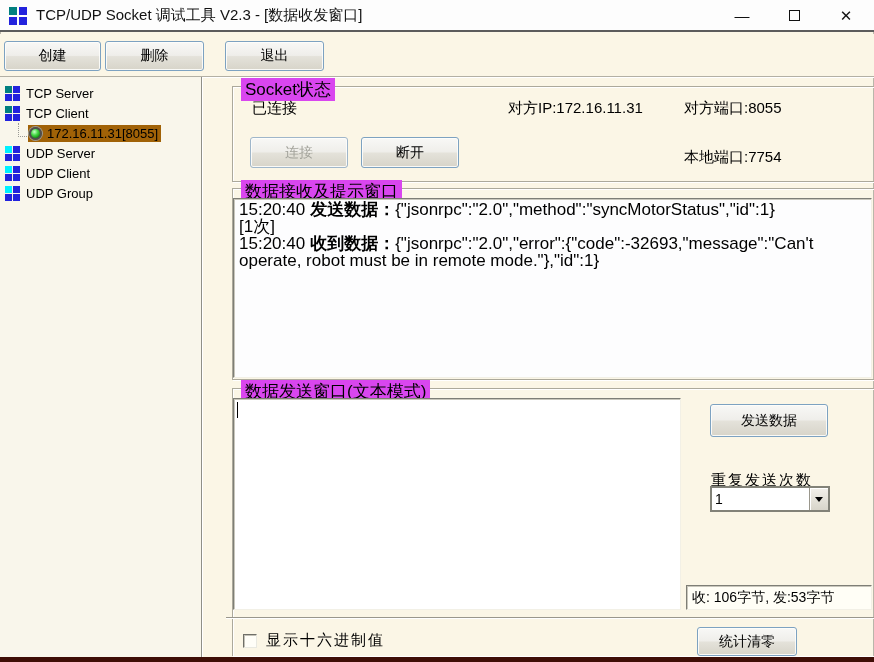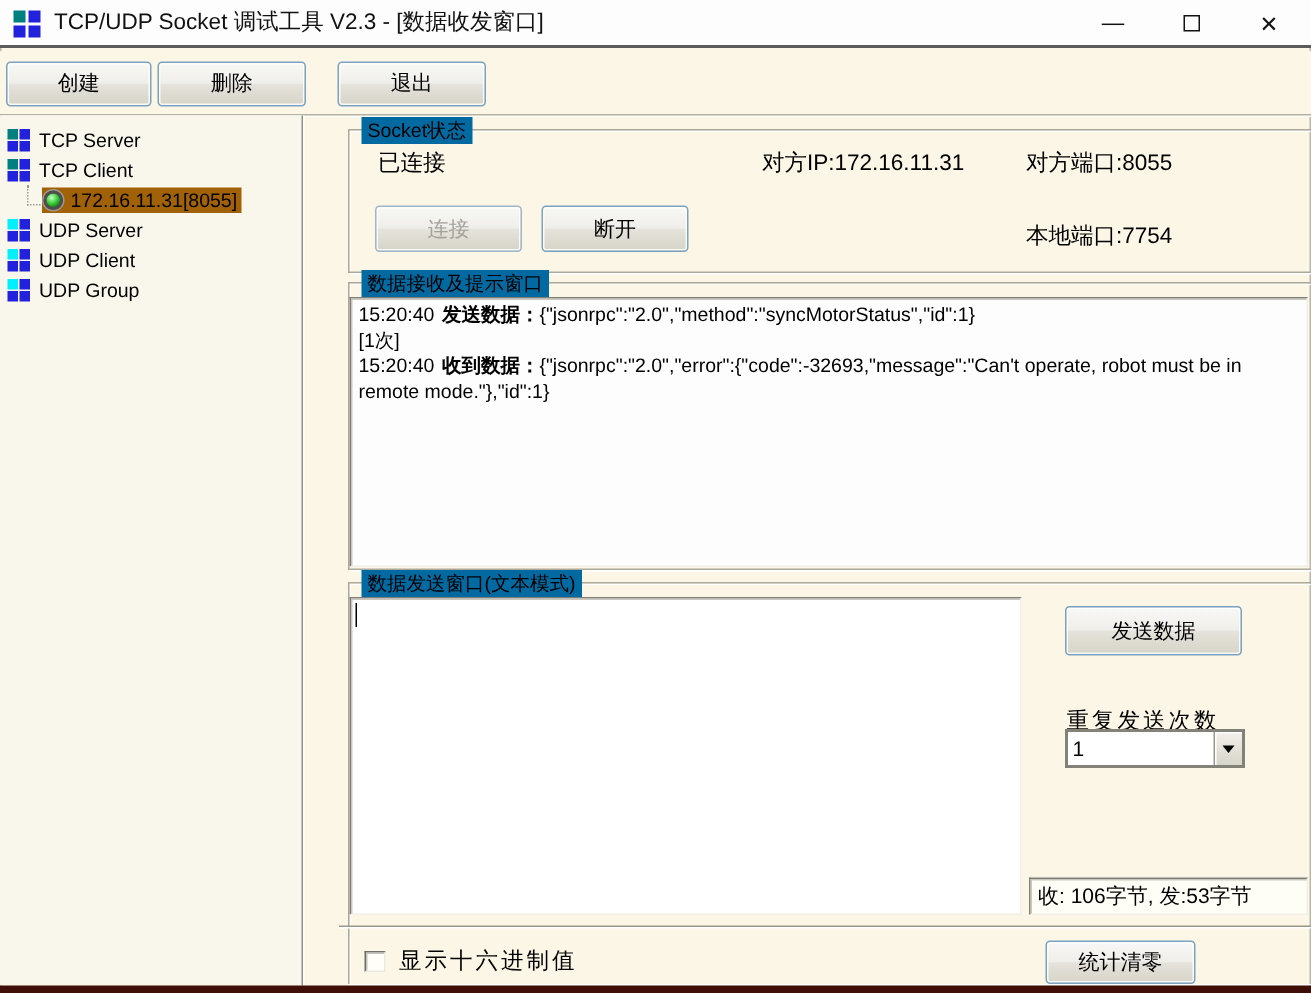--- a/index.html
+++ b/index.html
@@ -57,8 +57,8 @@
 
   
   .group { position:absolute; border:1px solid #ACA99B; box-shadow: inset 1px 1px 0 #ffffff, 1px 1px 0 #ffffff; }
-  .group-title { position:absolute; top:-9px; left:8px; background:#0369a1; padding:0 4px;
-                 font-size:13px; color:#000; white-space:nowrap; }
+  .group-title { position:absolute; top:-9px; left:8px; background:#d946ef; padding:0 4px;
+                 font-size:17px; color:#000; white-space:nowrap; }
 
   .g-socket  { left:232px; top:86px;  width:648px; height:96px; }
   .g-receive { left:232px; top:188px; width:648px; height:192px; }

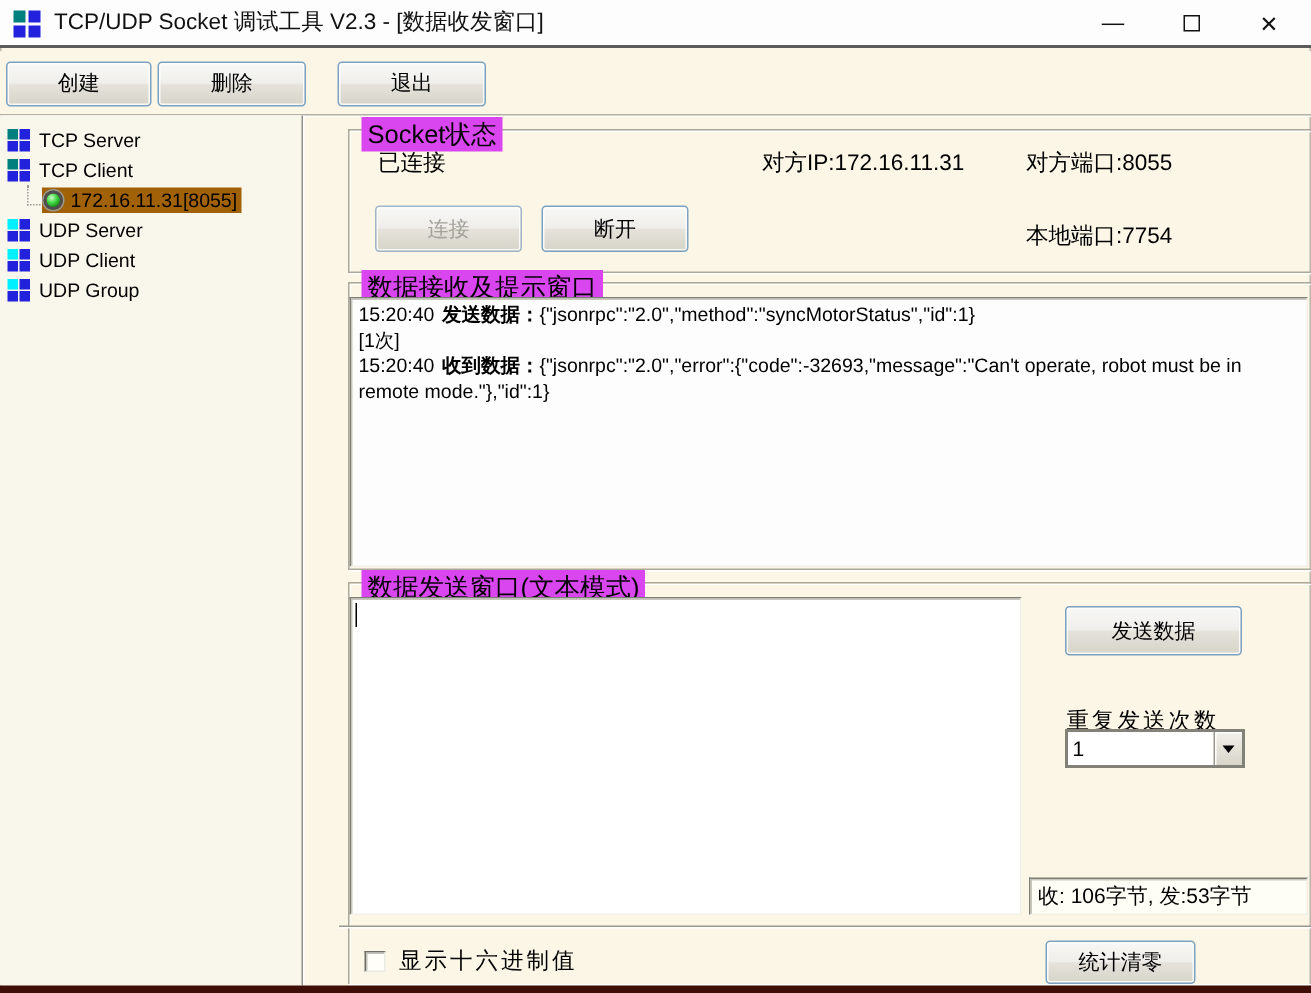--- a/index.html
+++ b/index.html
@@ -78,7 +78,7 @@
 
   .recv-box { position:absolute; left:233px; top:198px; width:639px; height:180px;
               background:#FDFDFE; overflow:hidden; padding:2px 5px; }
-  .log-line { font-size:13px; line-height:17px; color:#000; word-wrap:break-word; }
+  .log-line { font-size:17px; line-height:17px; color:#000; word-wrap:break-word; }
   .log-time { margin-right:5px; }
   .log-label { font-weight:bold; }
 

